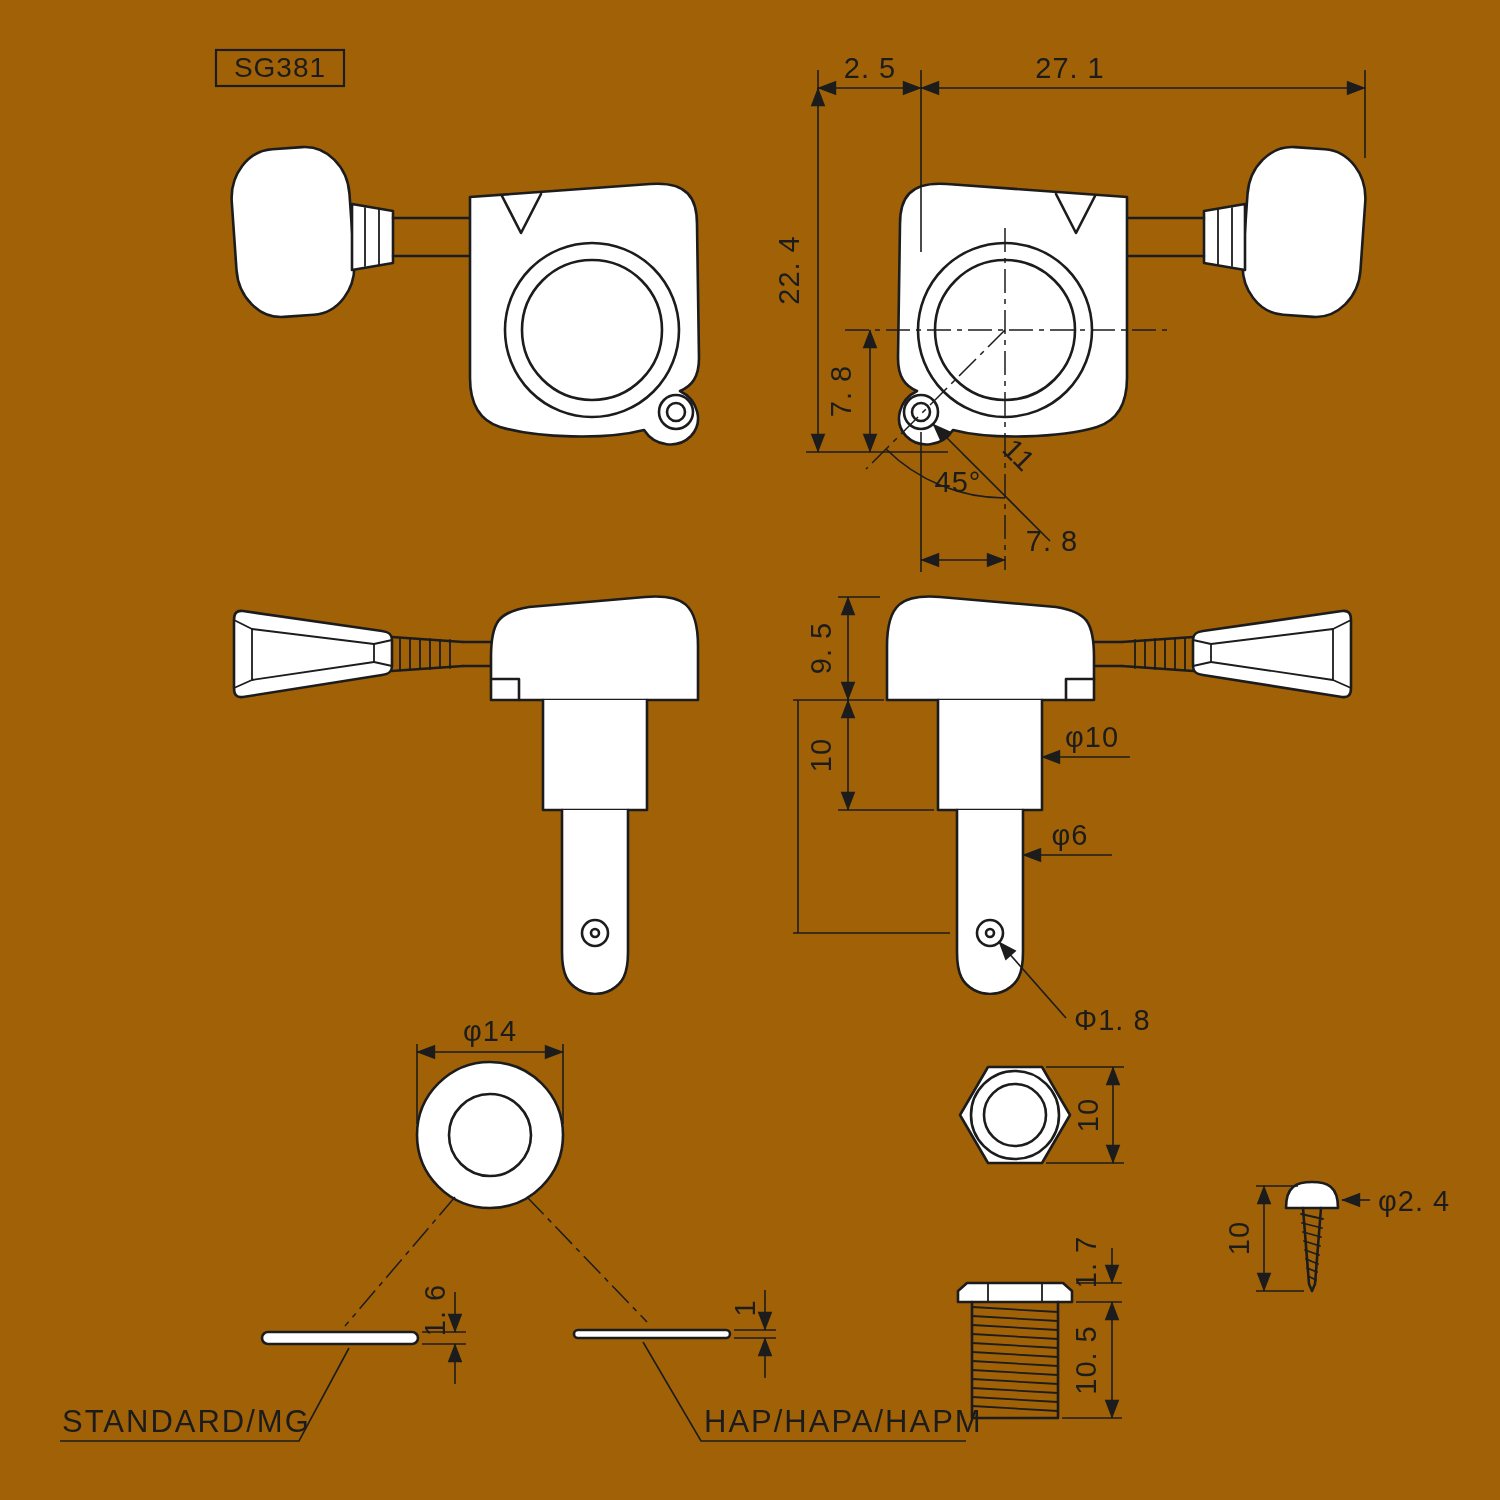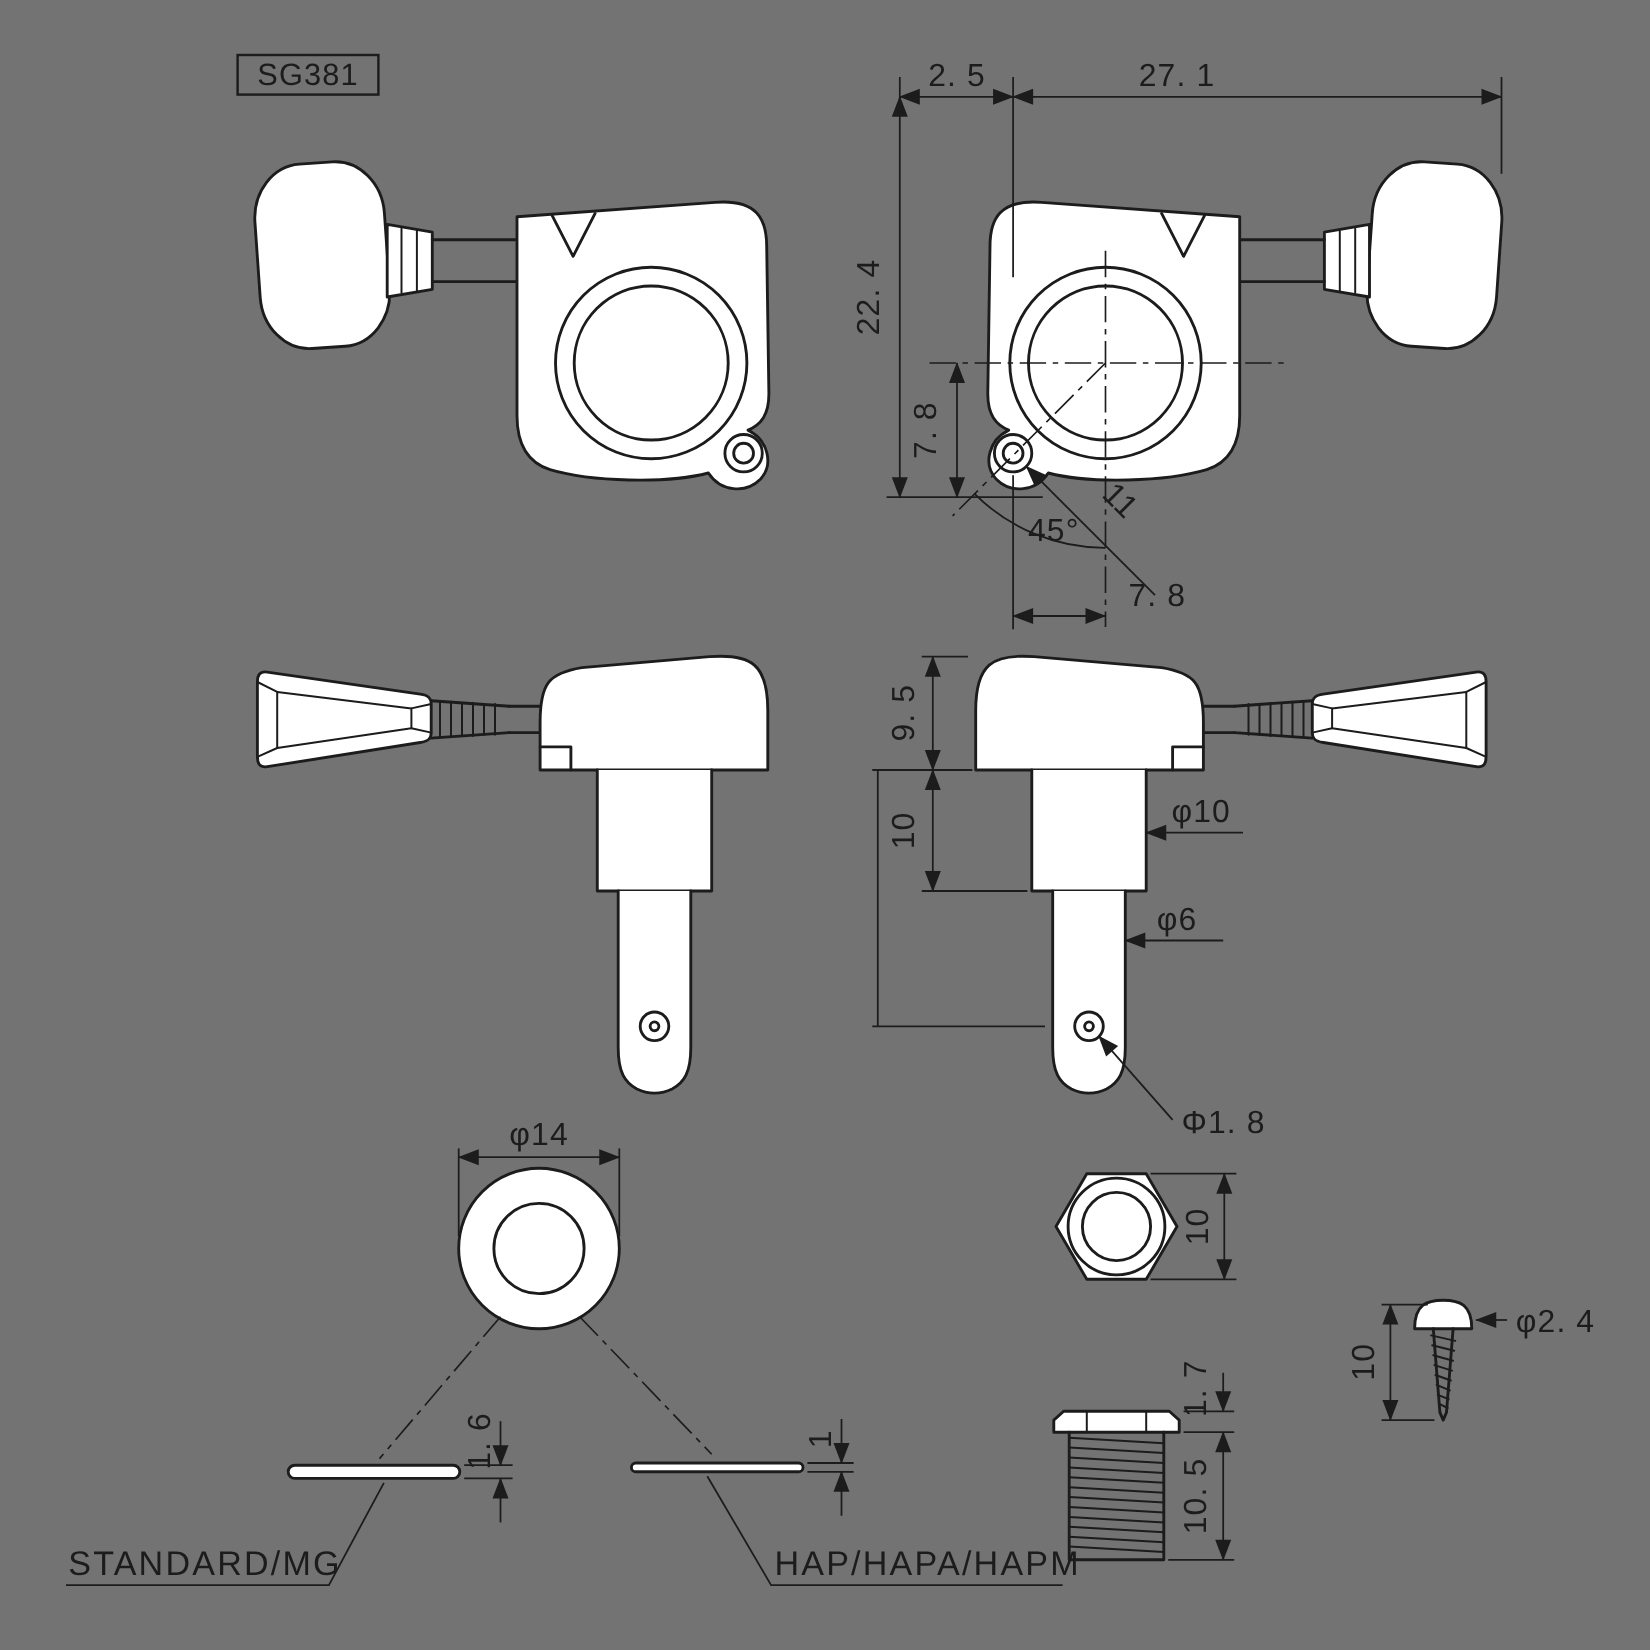--- a/index.html
+++ b/index.html
@@ -3,7 +3,7 @@
 <meta charset="utf-8">
 <style>
   html,body{margin:0;padding:0;background:#ffffff;}
-  .page{position:relative;width:1500px;height:1500px;background:#737373;overflow:hidden;}
+  .page{position:relative;width:1500px;height:1500px;background:#a16207;overflow:hidden;}
   svg{display:block;}
   svg text{font-family:"Liberation Sans","DejaVu Sans",sans-serif;font-size:29px;fill:#1c1c1c;letter-spacing:1px;}
   svg text.lbl{font-size:31px;letter-spacing:2px;}

